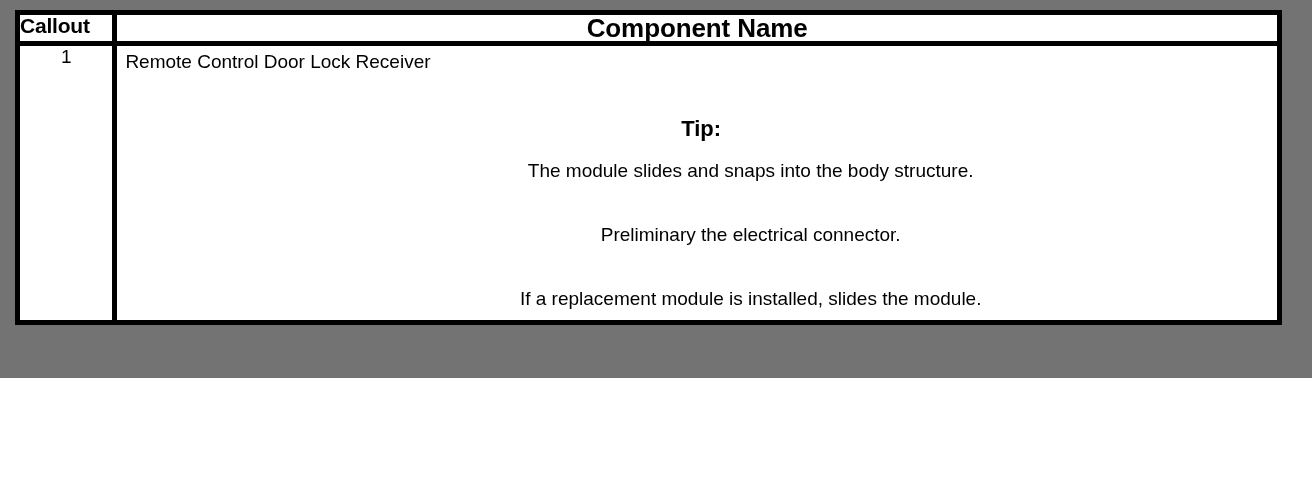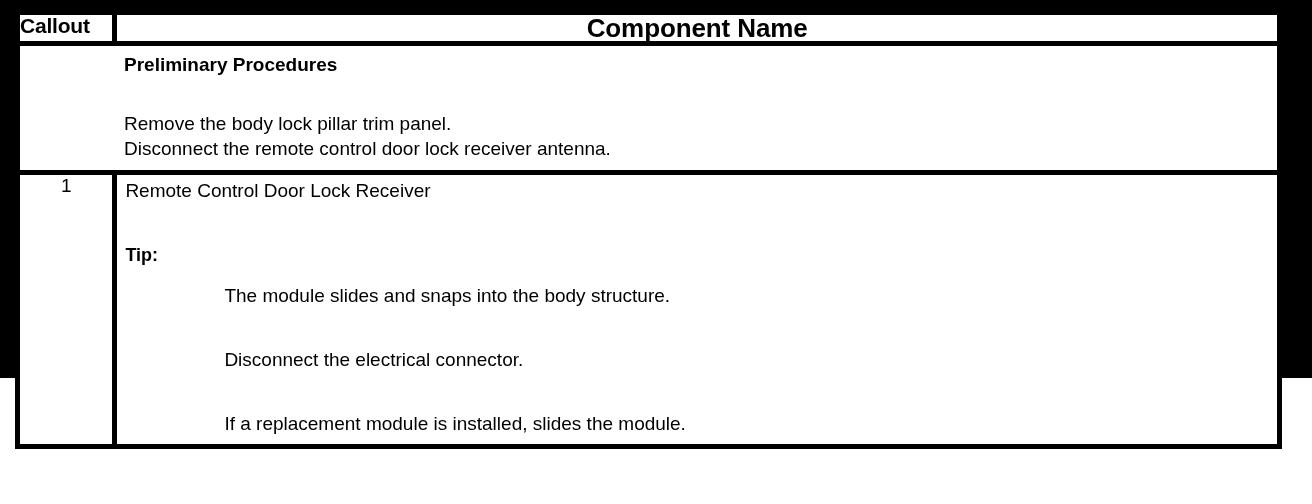--- a/index.html
+++ b/index.html
@@ -19,7 +19,7 @@
     position: relative;
     width: 1312px;
     height: 378px;
-    background: #000000;
+    background: #737373;
     text-decoration: underline;
   }
 

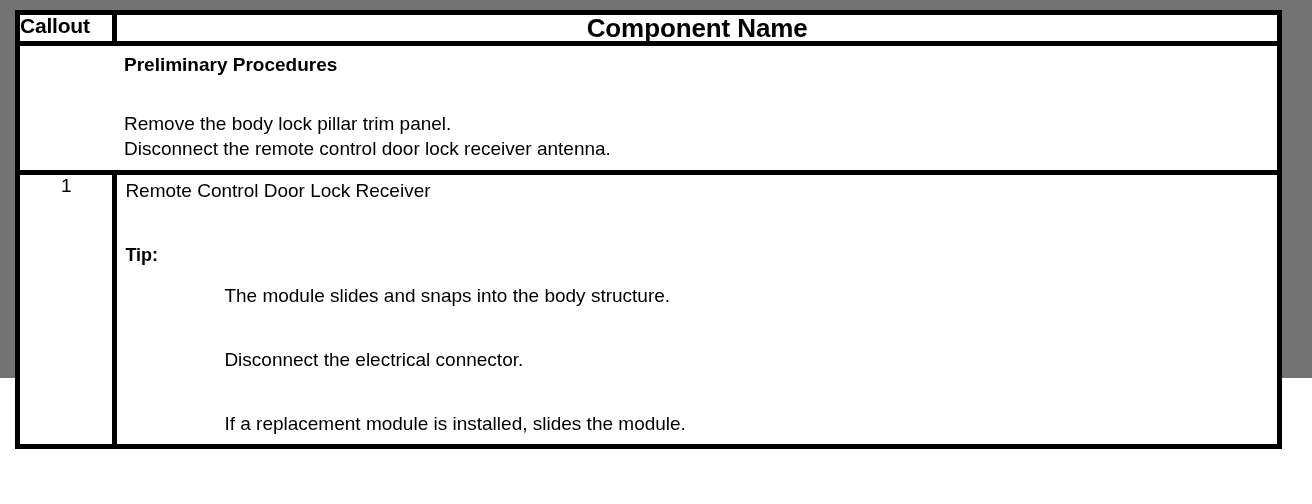--- a/index.html
+++ b/index.html
@@ -170,16 +170,6 @@
     </thead>
     <tbody>
 
-      <tr class="prelim-row">
-        <td class="prelim-cell" colspan="2">
-          <div class="prelim-inner">
-            <p class="prelim-title">Preliminary Procedures</p>
-            <div class="prelim-spacer"></div>
-            <p class="prelim-line">Remove the body lock pillar trim panel.</p>
-            <p class="prelim-line">Disconnect the remote control door lock receiver antenna.</p>
-          </div>
-        </td>
-      </tr>
 
       <tr class="detail-row">
         <td class="detail-callout">1</td>

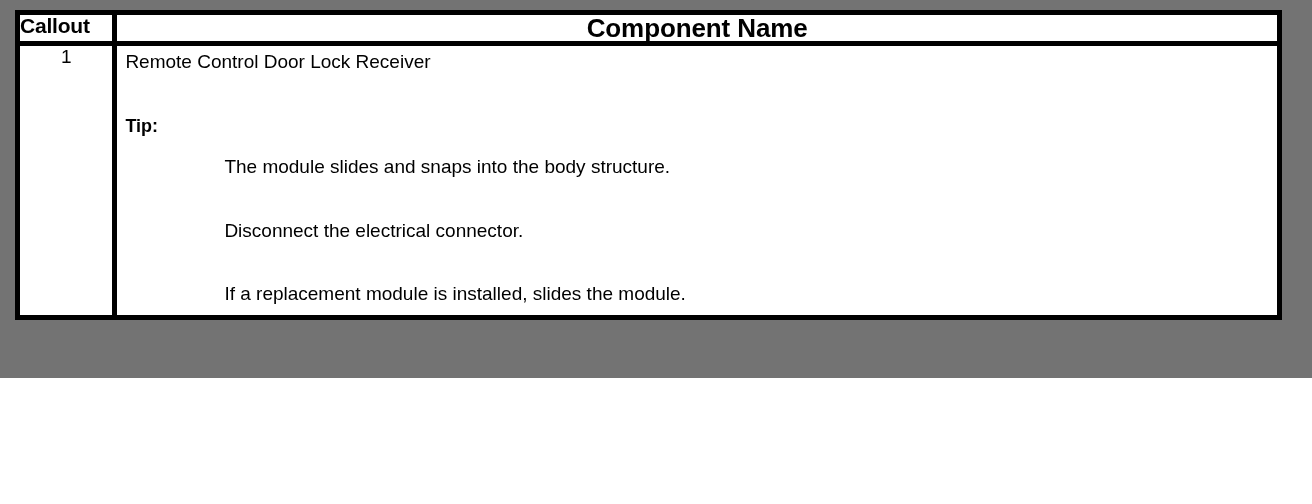--- a/index.html
+++ b/index.html
@@ -132,9 +132,10 @@
   }
   .tip-label {
     font-weight: bold;
-    font-size: 18px;
+    font-size: 22px;
     line-height: 1.1;
     margin: 0;
+    text-align: center;
   }
   .tip-list {
     margin: 0;

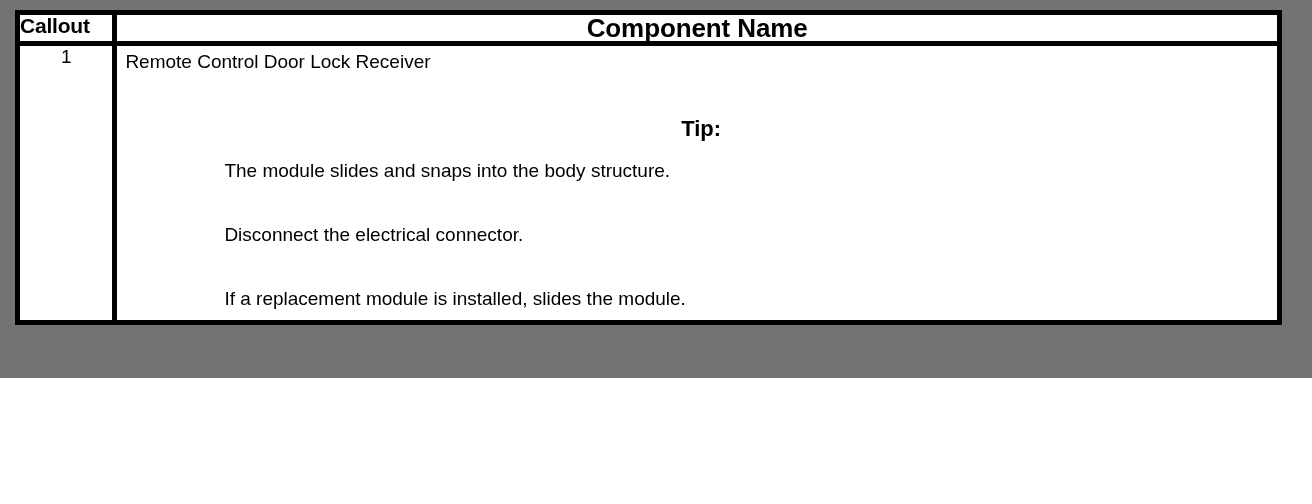--- a/index.html
+++ b/index.html
@@ -141,6 +141,7 @@
     margin: 0;
     padding: 0;
     list-style: none;
+    text-align: center;
   }
   .tip-item {
     font-weight: normal;

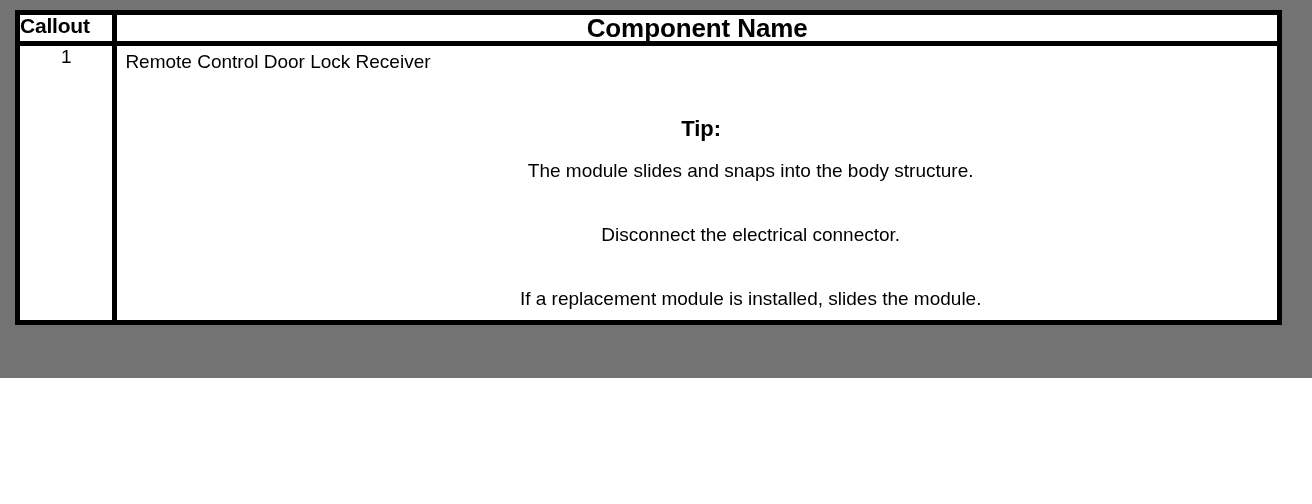--- a/index.html
+++ b/index.html
@@ -182,7 +182,7 @@
             <p class="tip-label">Tip:</p>
             <ul class="tip-list">
               <li class="tip-item first">The module slides and snaps into the body structure.</li>
-              <li class="tip-item rest">Disconnect the electrical connector.</li>
+              <li class="tip-item rest">Preliminary the electrical connector.</li>
               <li class="tip-item rest">If a replacement module is installed, slides the module.</li>
             </ul>
           </div>

